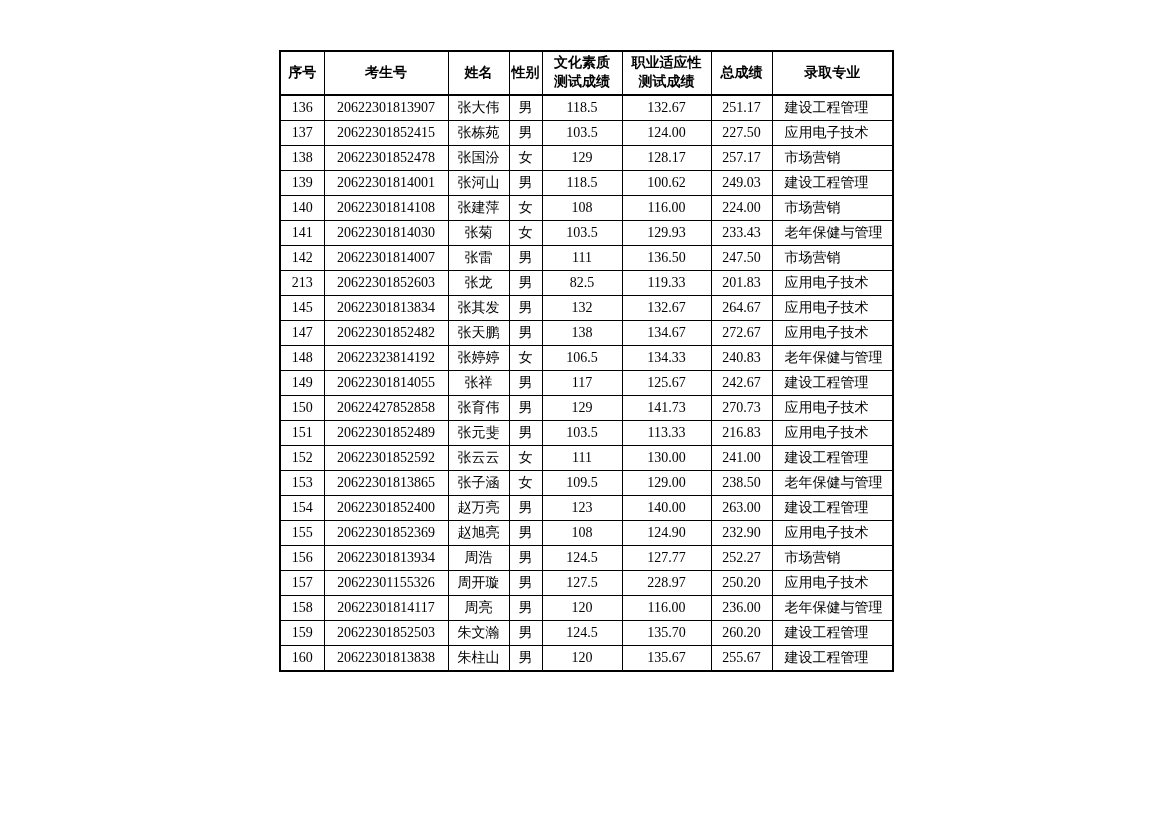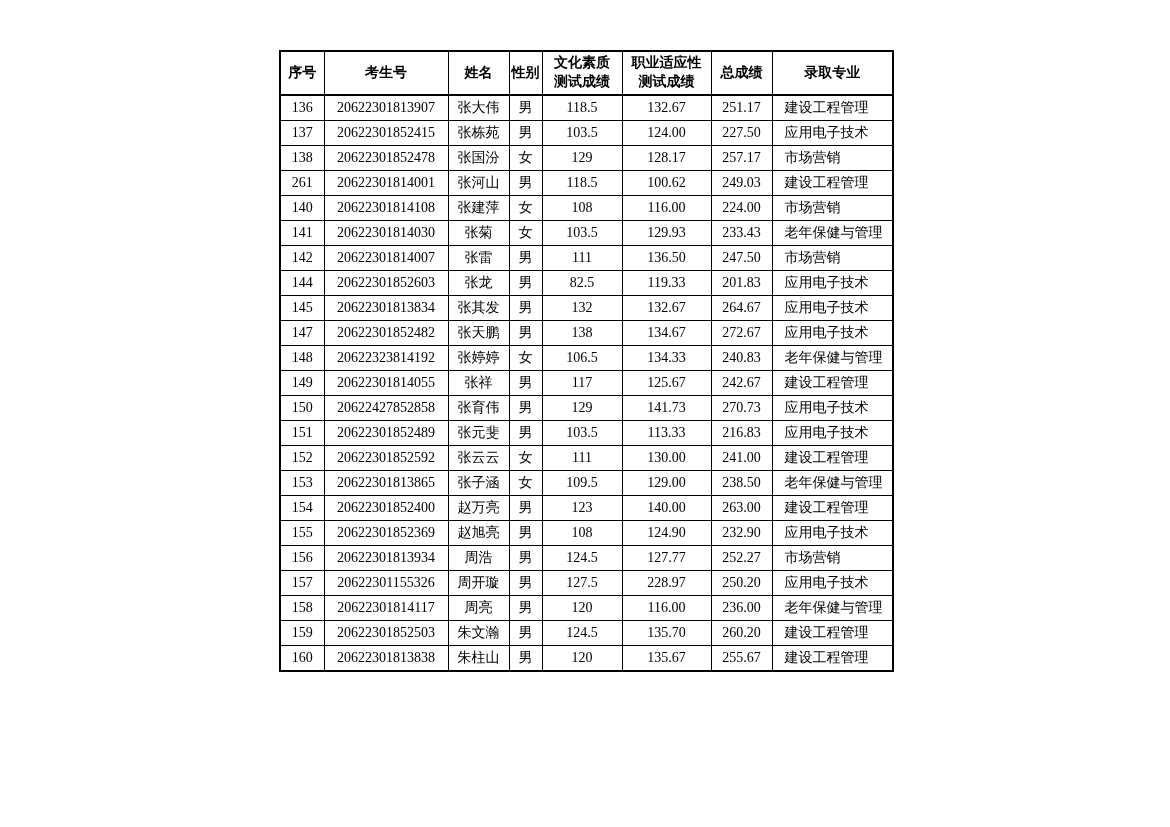--- a/index.html
+++ b/index.html
@@ -130,7 +130,7 @@
           <td class="left">市场营销</td>
         </tr>
         <tr>
-          <td>261</td>
+          <td>139</td>
           <td>20622301814001</td>
           <td>张河山</td>
           <td>男</td>

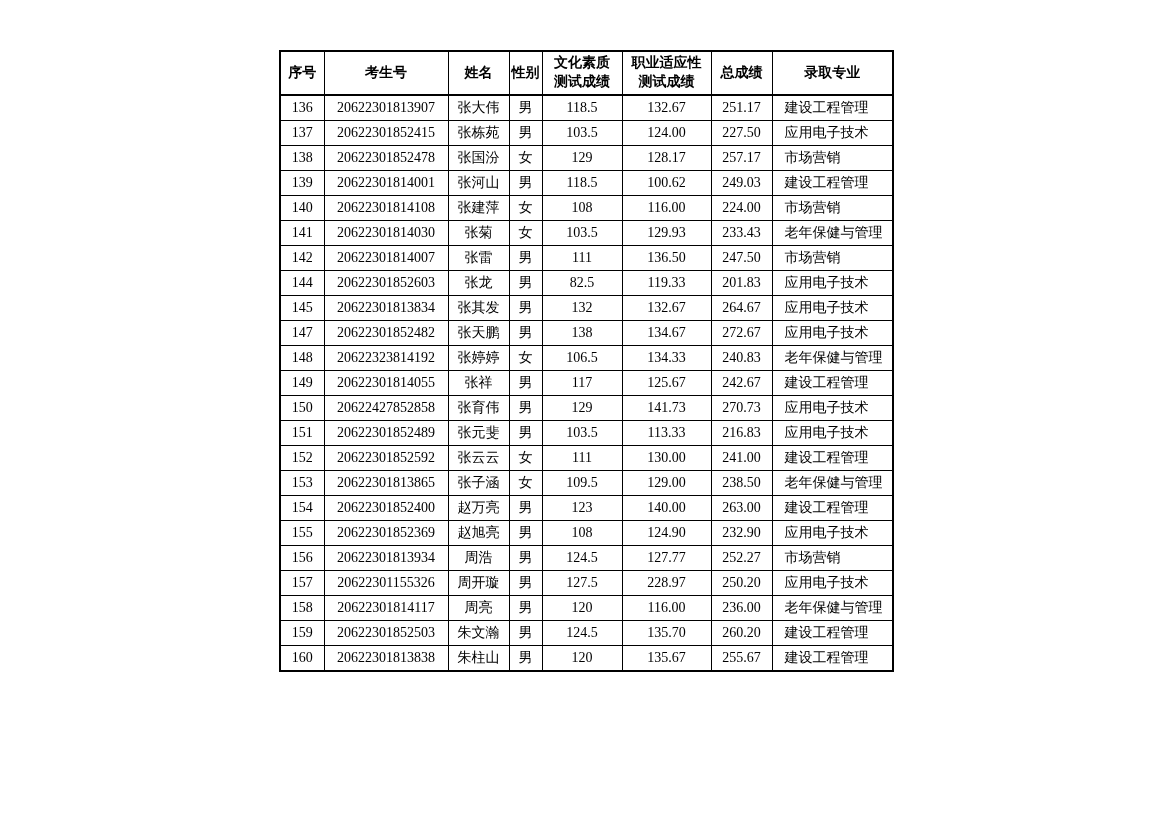--- a/index.html
+++ b/index.html
@@ -170,7 +170,7 @@
           <td class="left">市场营销</td>
         </tr>
         <tr>
-          <td>144</td>
+          <td>213</td>
           <td>20622301852603</td>
           <td>张龙</td>
           <td>男</td>

